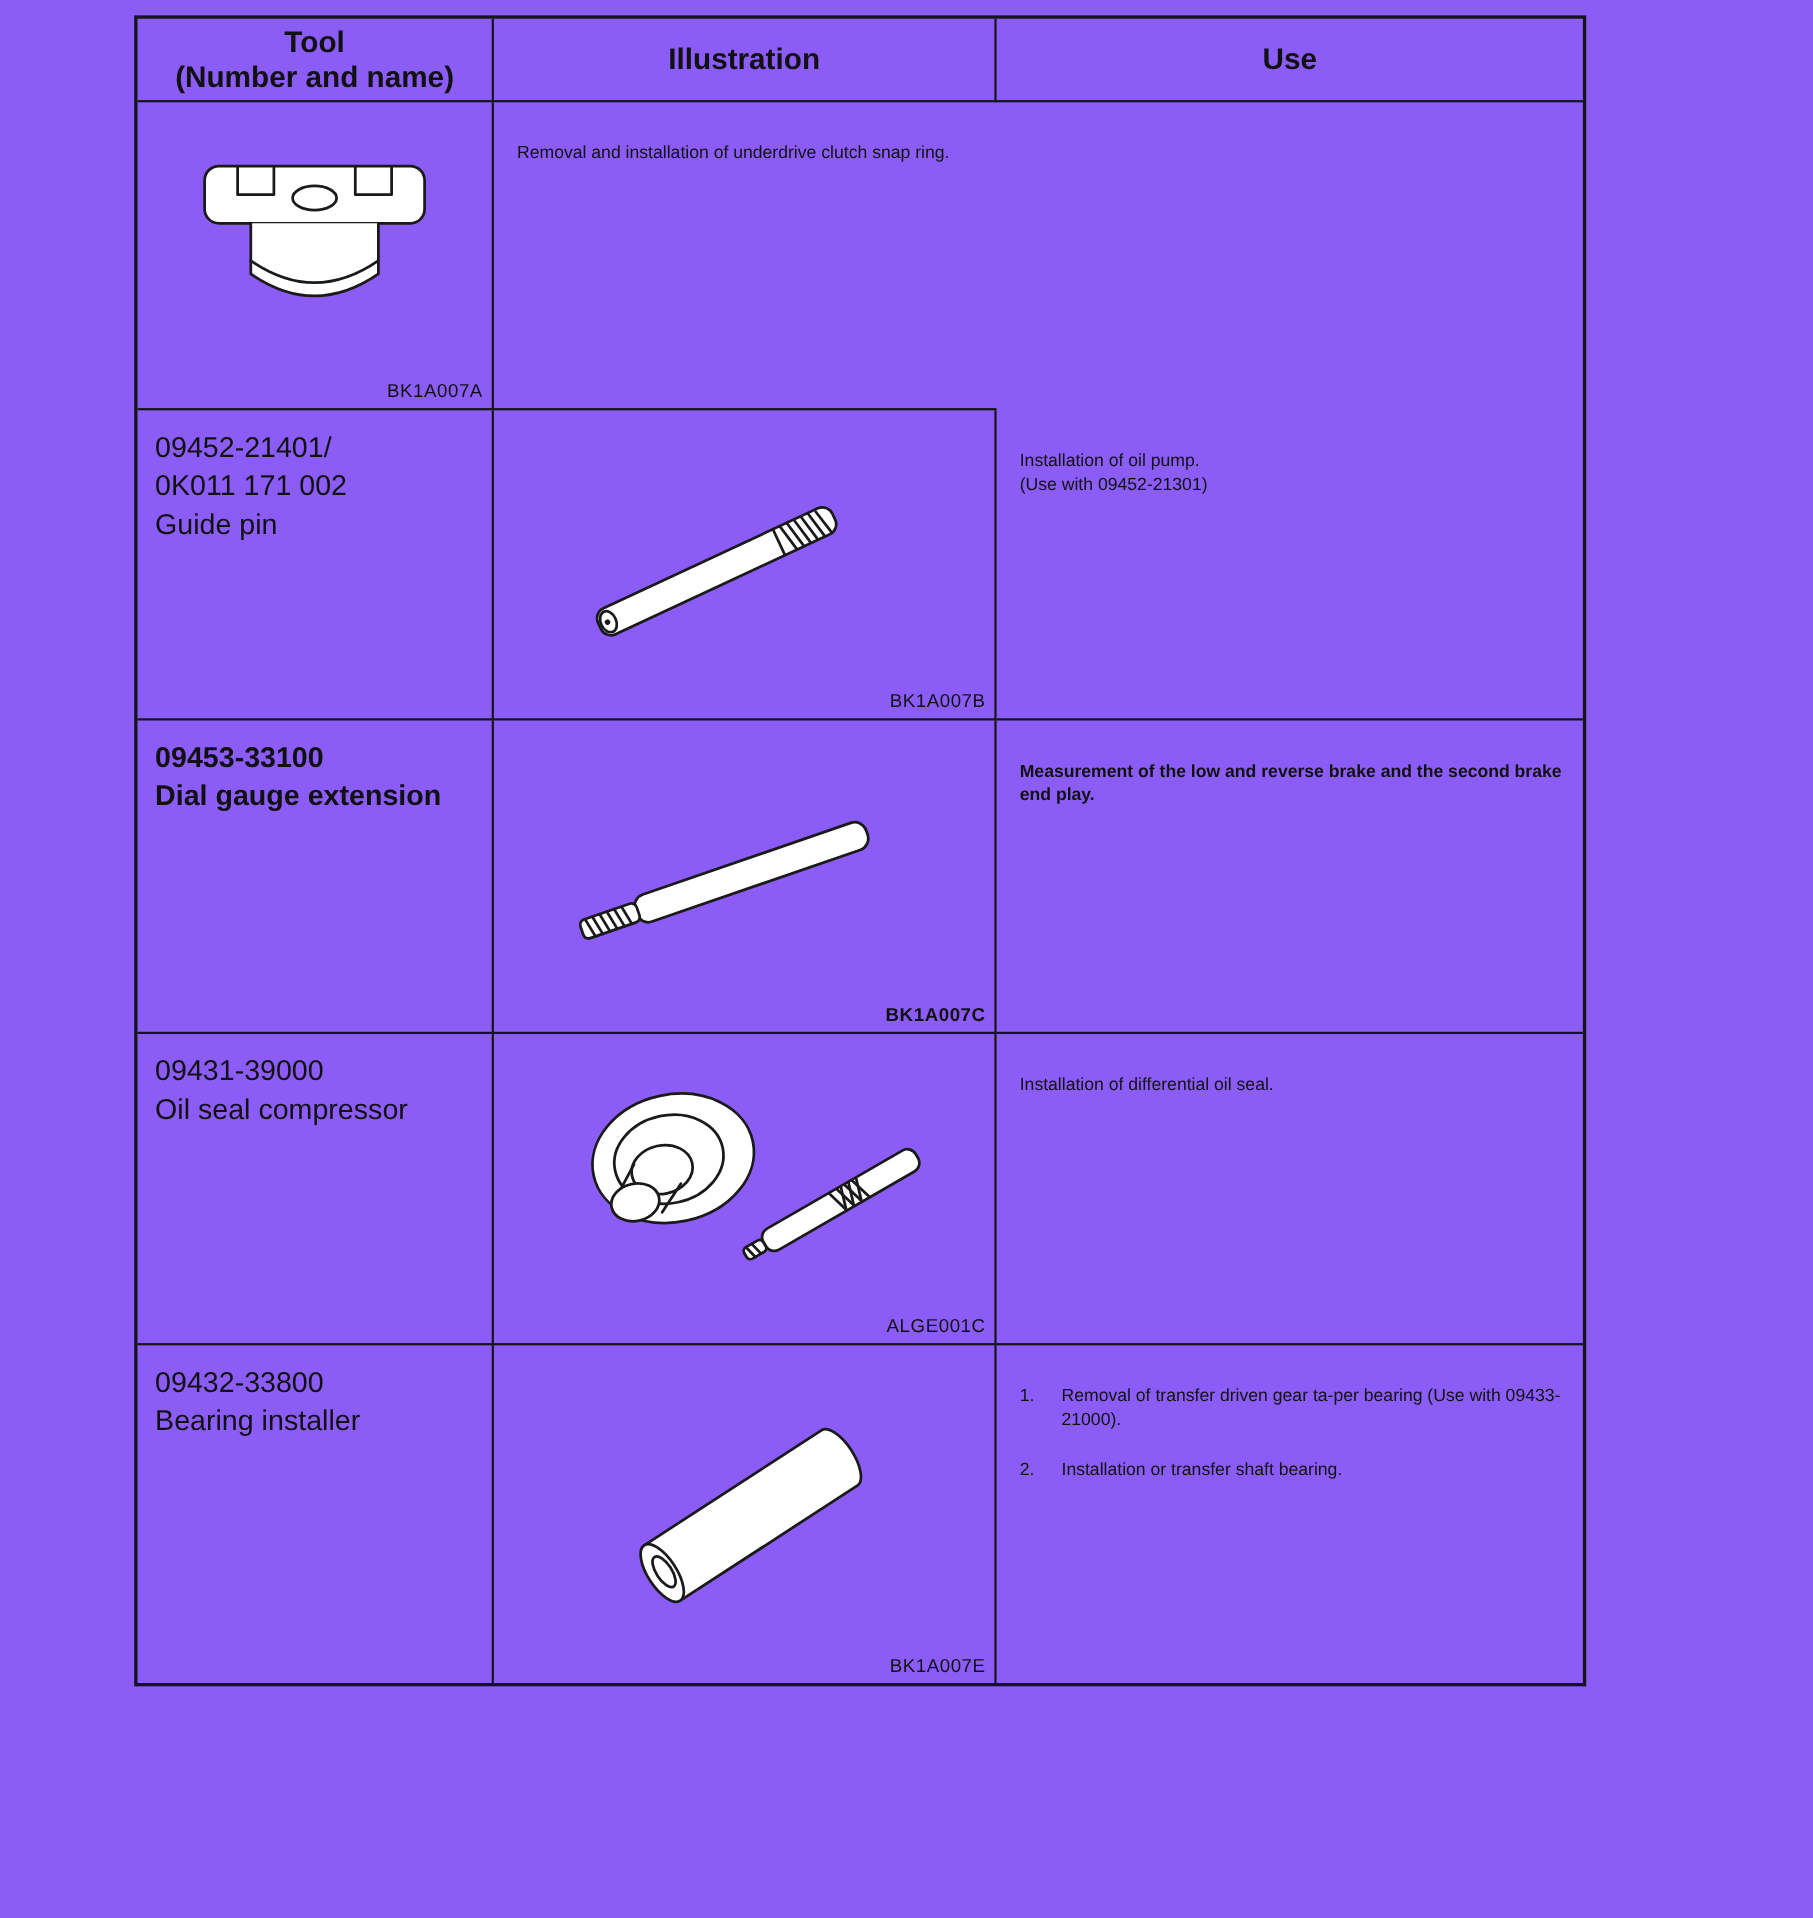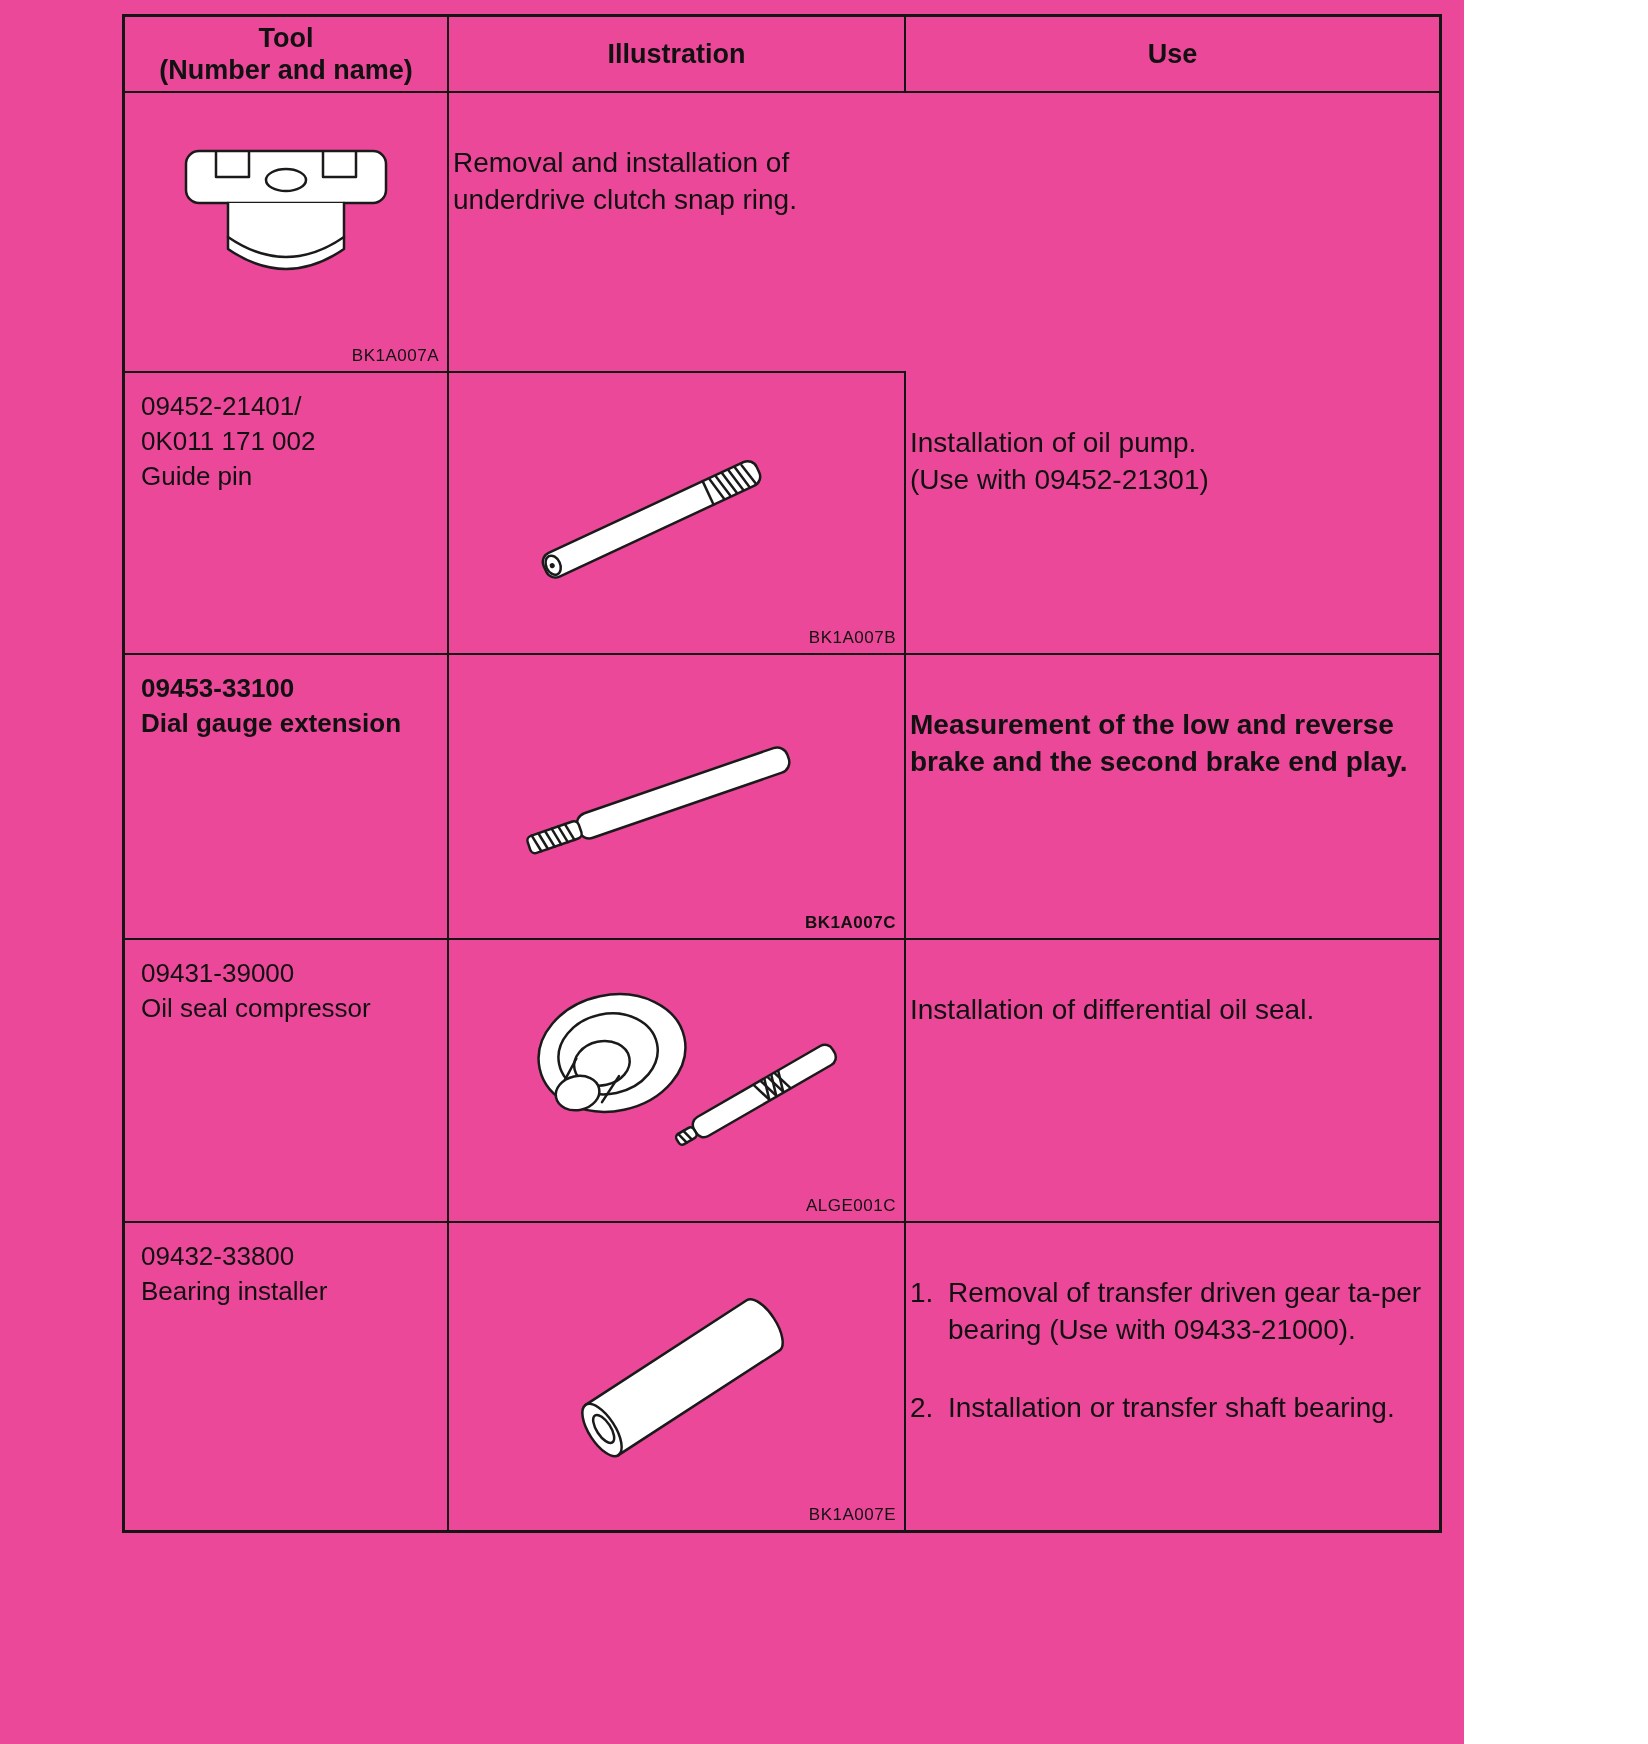--- a/index.html
+++ b/index.html
@@ -13,9 +13,9 @@
   }
   .page {
     position: relative;
-    width: 1464px;
+    width: 1648px;
     height: 1744px;
-    background: #ec4899;
+    background: #8b5cf6;
   }
   .tbl {
     position: absolute;

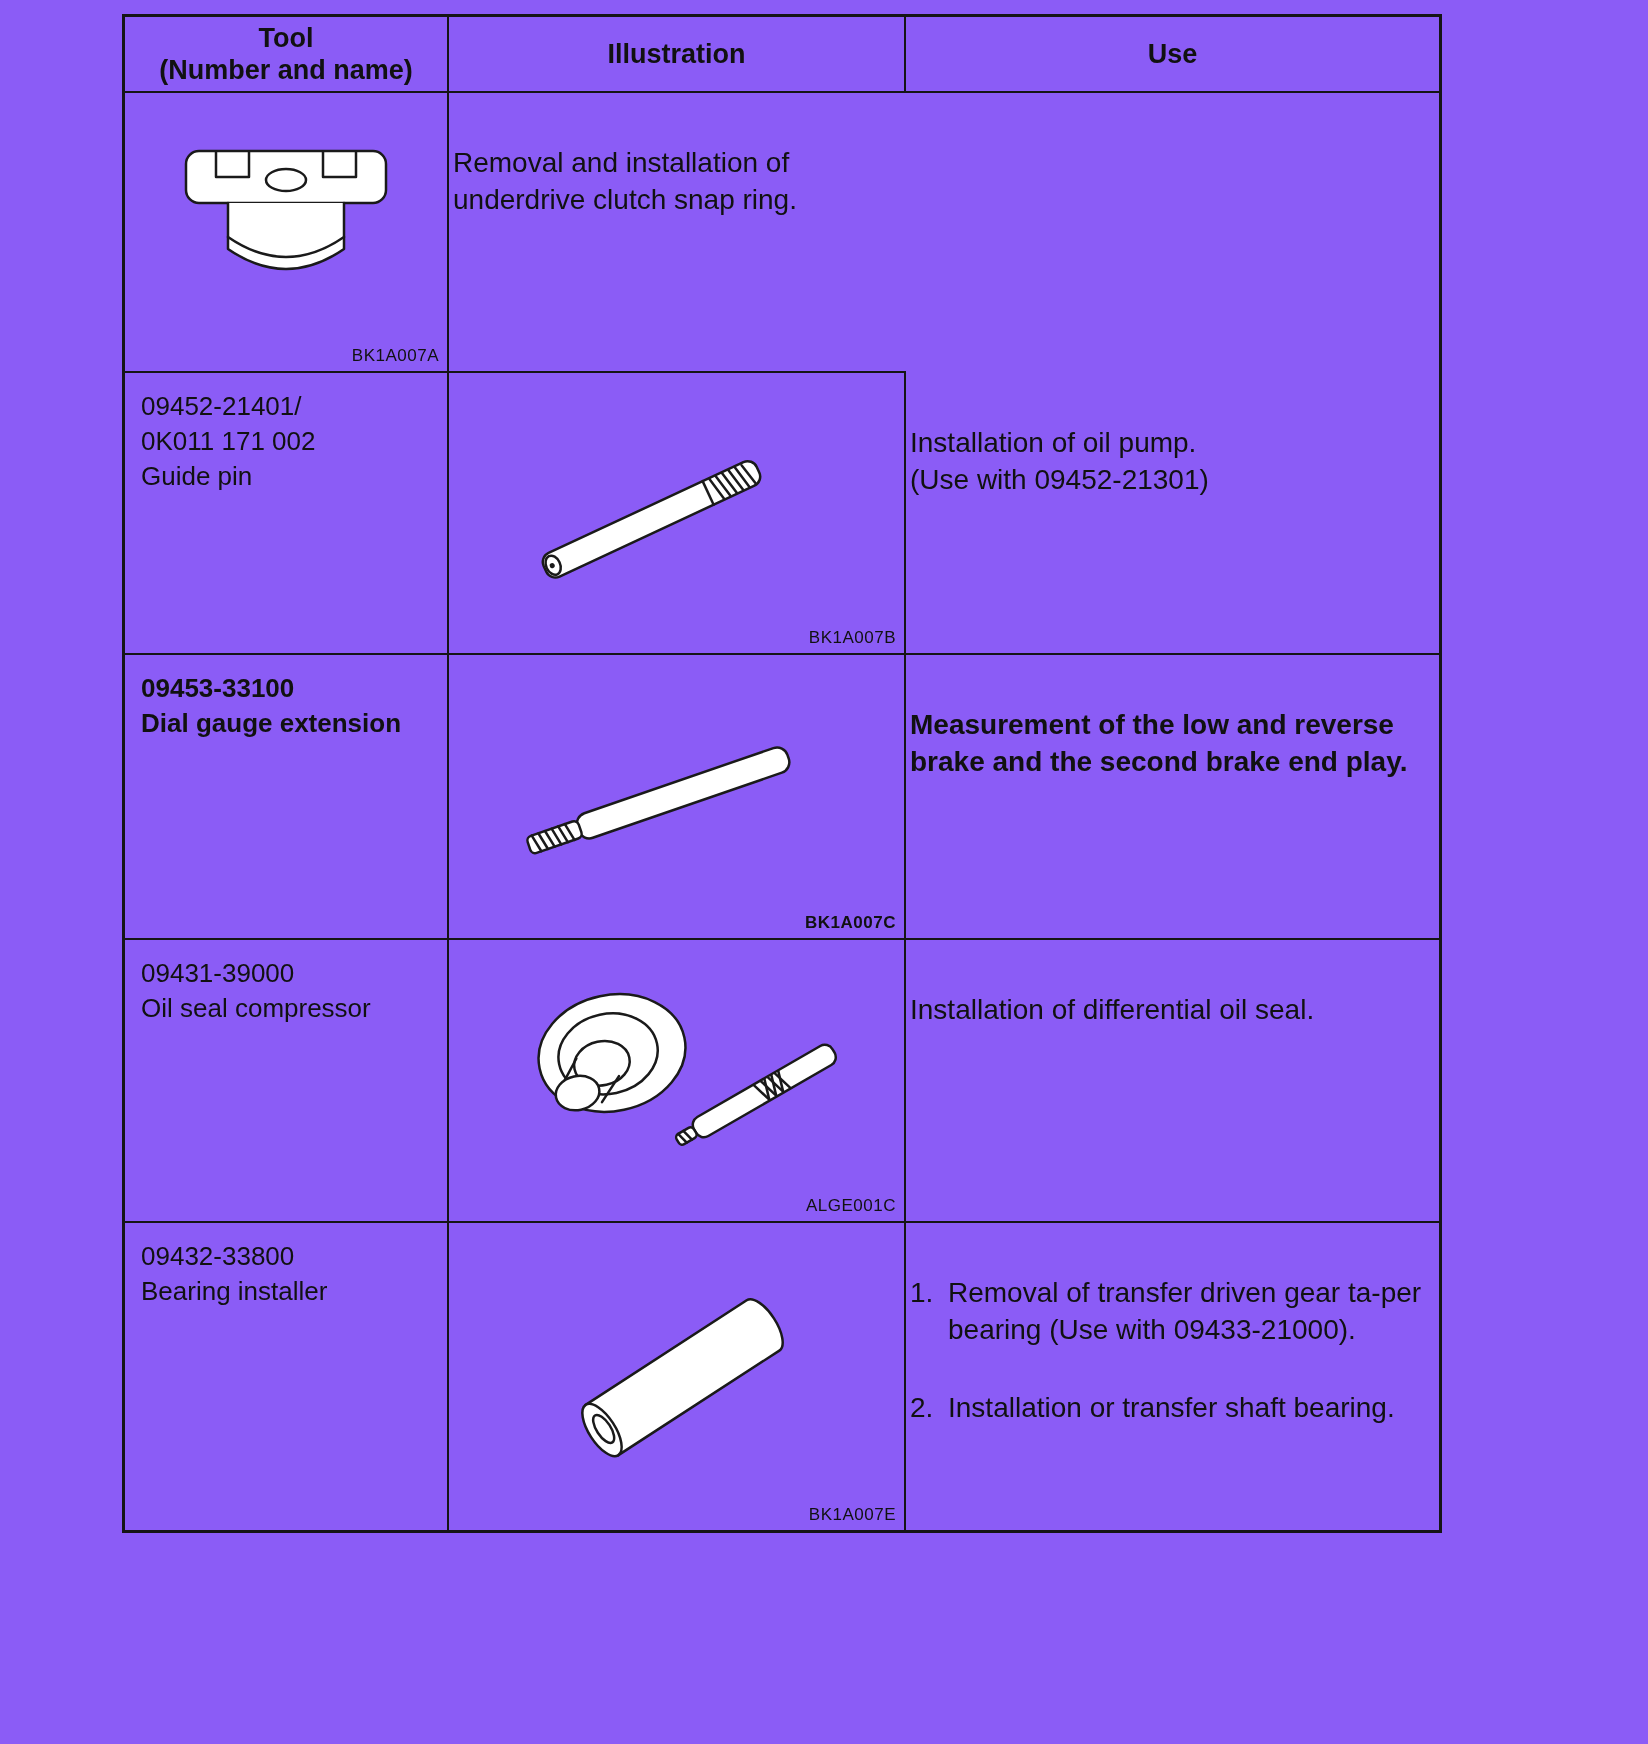--- a/index.html
+++ b/index.html
@@ -73,8 +73,8 @@
     letter-spacing: 0.5px;
   }
   .c-use {
-    padding: 15px 6px 10px 4px;
-    font-size: 28px;
+    padding: 15px 6px 10px 21px;
+    font-size: 16px;
     line-height: 1.32;
     white-space: pre-line;
   }

